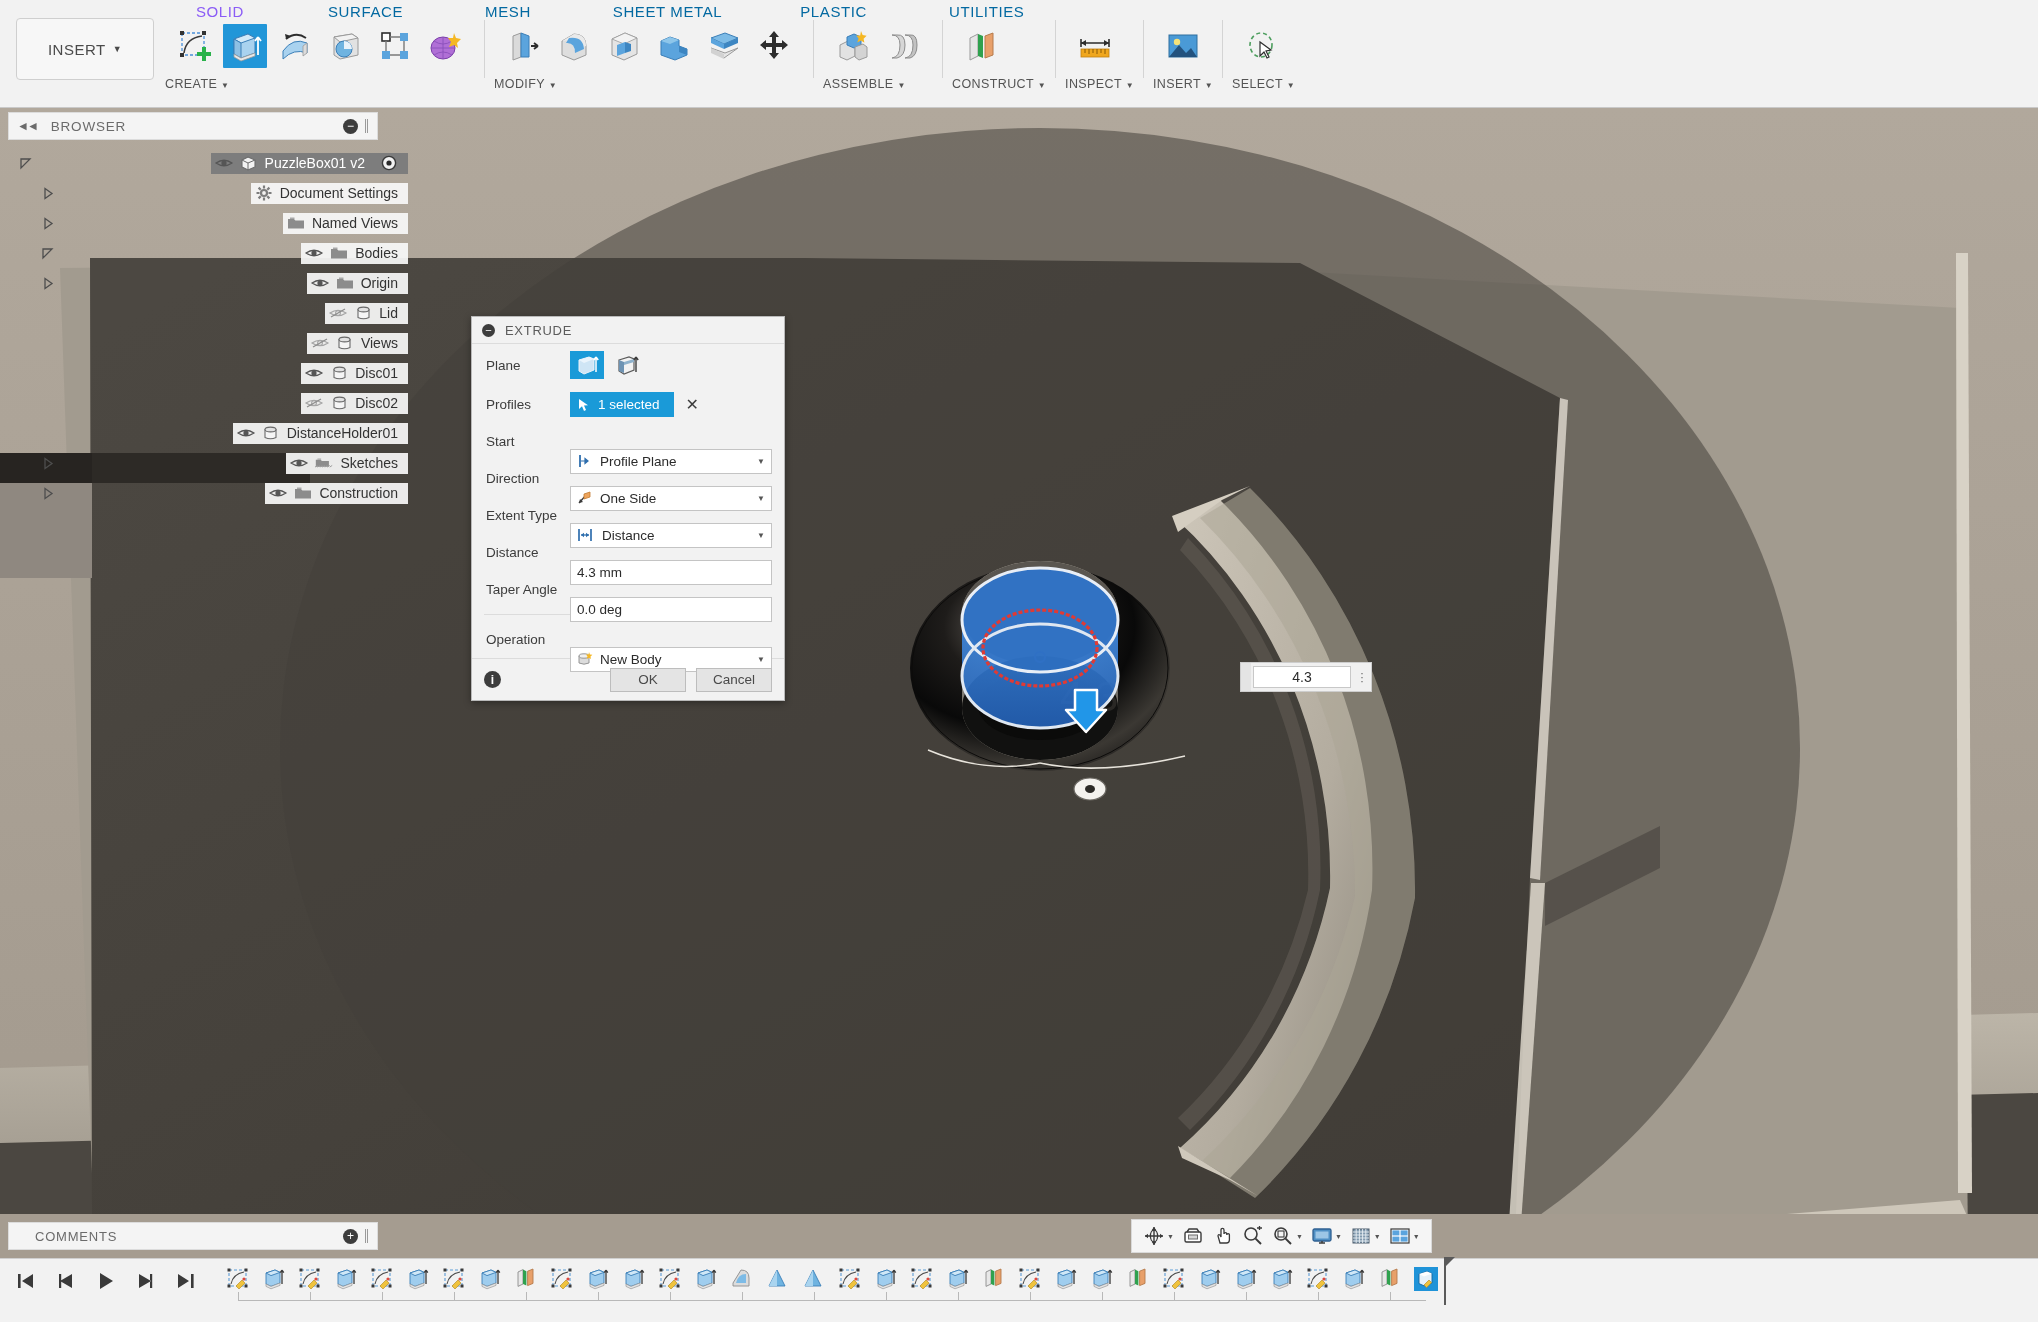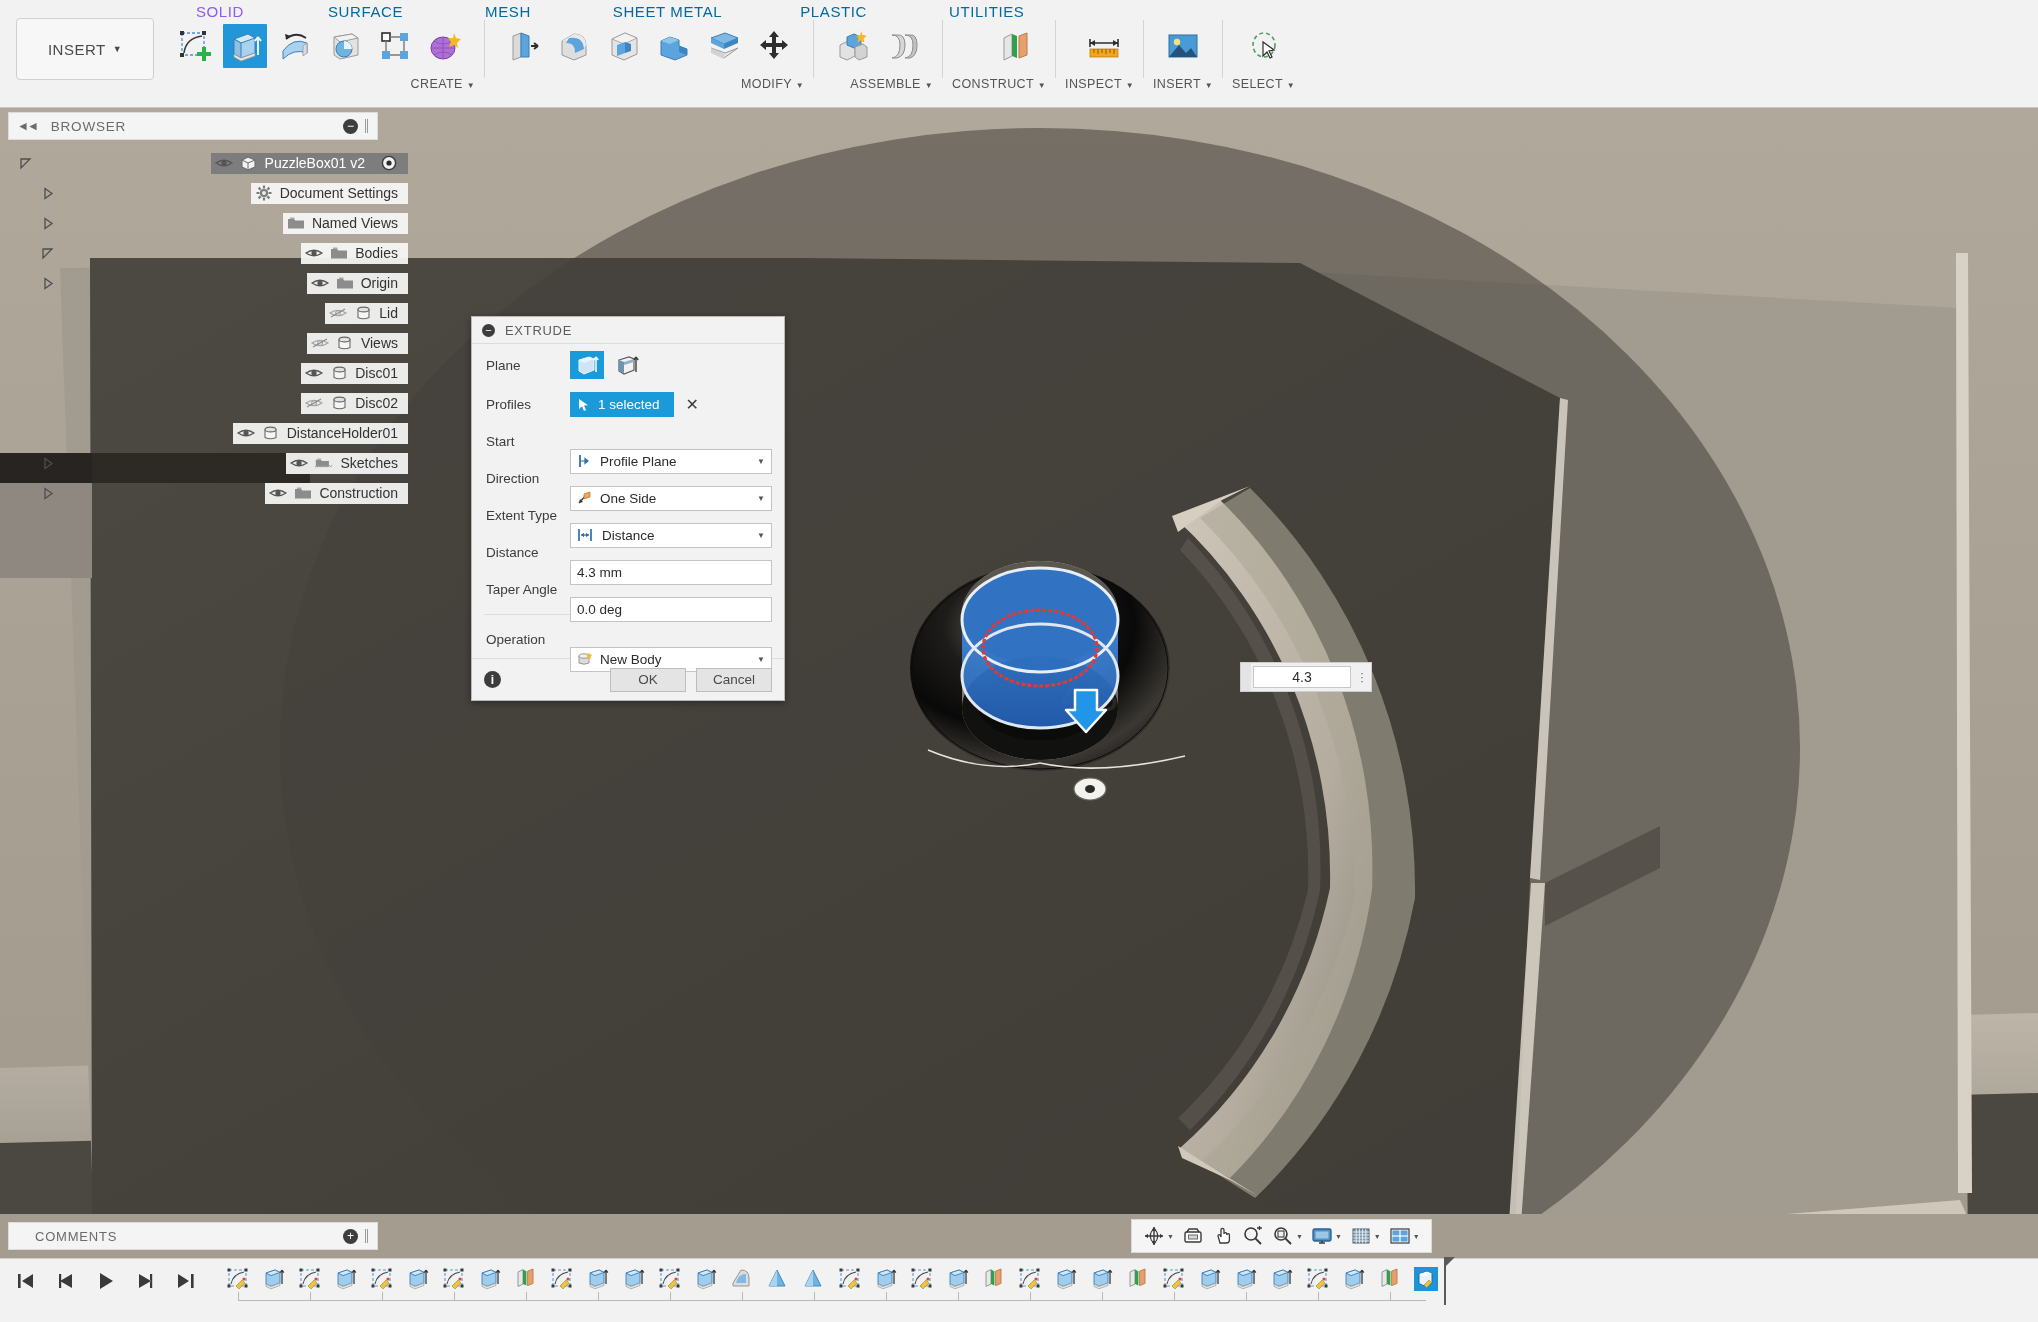--- a/index.html
+++ b/index.html
@@ -37,7 +37,7 @@
     position: absolute; left: 165px; top: 20px; right: 0; height: 86px;
     display: flex; align-items: flex-start;
   }
-  .rgroup { display: flex; flex-direction: column; align-items: flex-end; position: relative; }
+  .rgroup { display: flex; flex-direction: column; align-items: flex-start; position: relative; }
   .rgroup-icons { display: flex; align-items: center; height: 52px; gap: 6px; padding: 0 8px; }
   .rgroup-label {
     font-size: 12.5px; color: #545454; letter-spacing: .4px;

